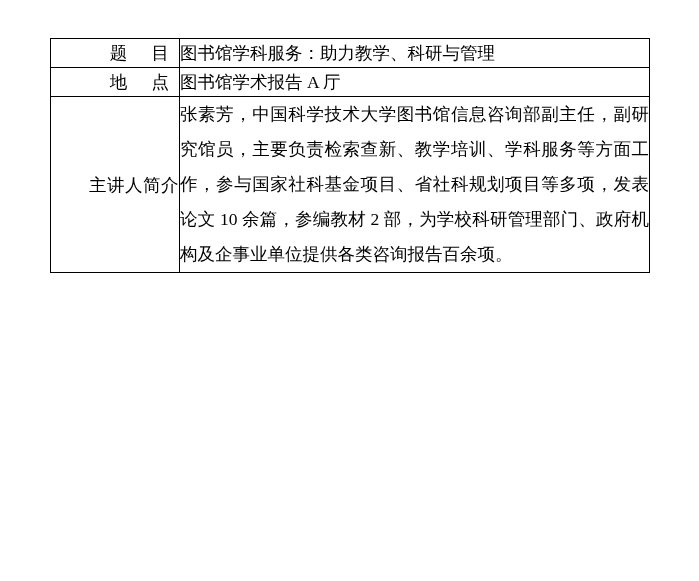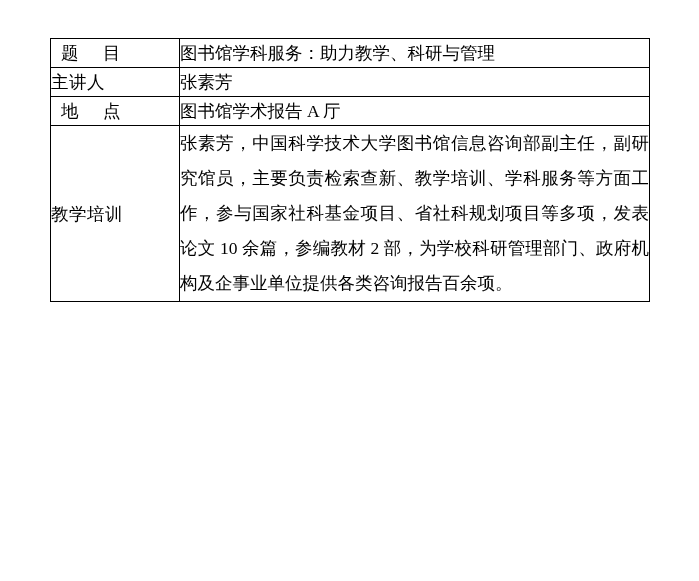--- a/index.html
+++ b/index.html
@@ -40,7 +40,7 @@
   }
   td.label-cell {
     width: 128px;
-    text-align: left;
+    text-align: right;
     letter-spacing: 0.5px;
     padding: 7px 4px;
     line-height: 1.6;

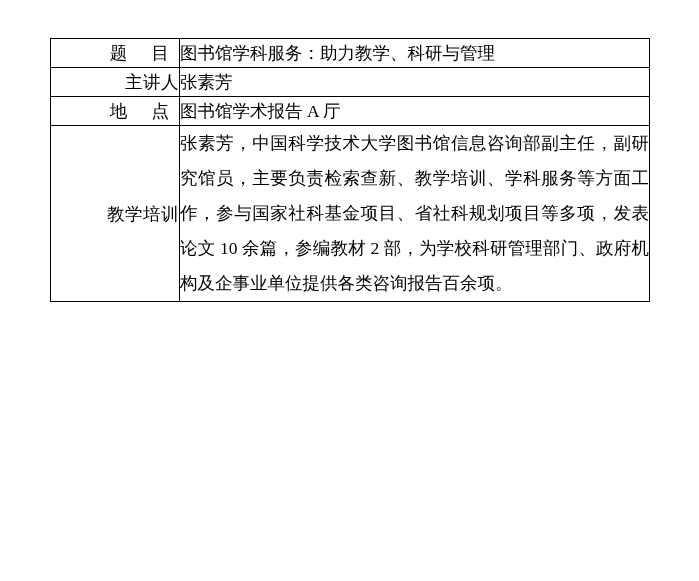--- a/index.html
+++ b/index.html
@@ -82,12 +82,6 @@
         </tr>
         <tr>
           <td class="label-cell">
-            <span>主讲人</span>
-          </td>
-          <td class="value-cell">张素芳</td>
-        </tr>
-        <tr>
-          <td class="label-cell">
             <span class="label-spaced">地  点</span>
           </td>
           <td class="value-cell">图书馆学术报告 A 厅</td>

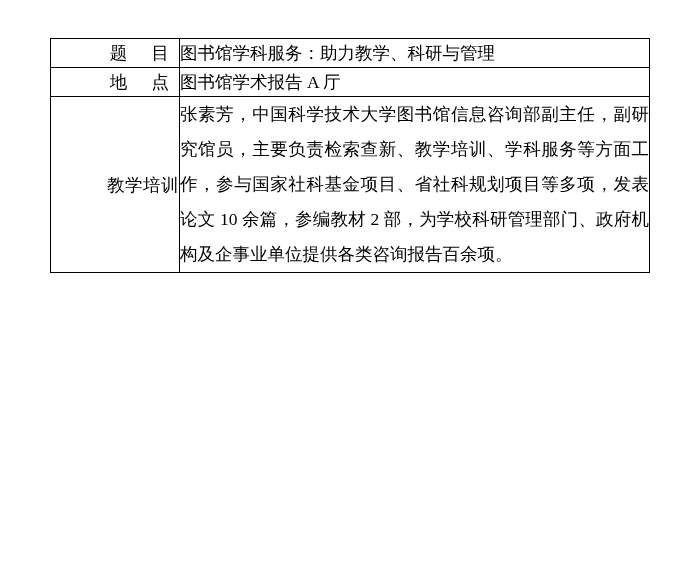--- a/index.html
+++ b/index.html
@@ -88,7 +88,7 @@
         </tr>
         <tr>
           <td class="label-cell">
-            <span>教学培训</span>
+            <span>主讲人简介</span>
           </td>
           <td class="bio-cell">
             <span class="bio-text">张素芳，中国科学技术大学图书馆信息咨询部副主任，副研究馆员，主要负责检索查新、教学培训、学科服务等方面工作，参与国家社科基金项目、省社科规划项目等多项，发表论文 10 余篇，参编教材 2 部，为学校科研管理部门、政府机构及企事业单位提供各类咨询报告百余项。</span>

